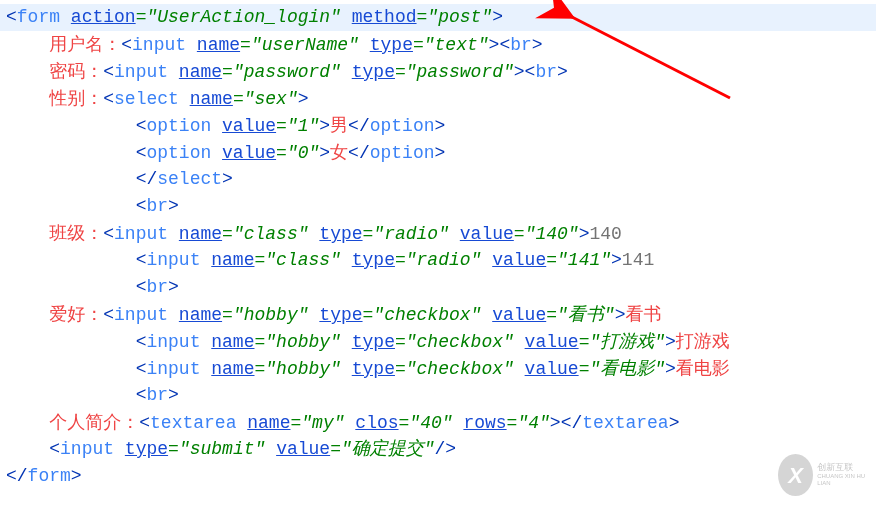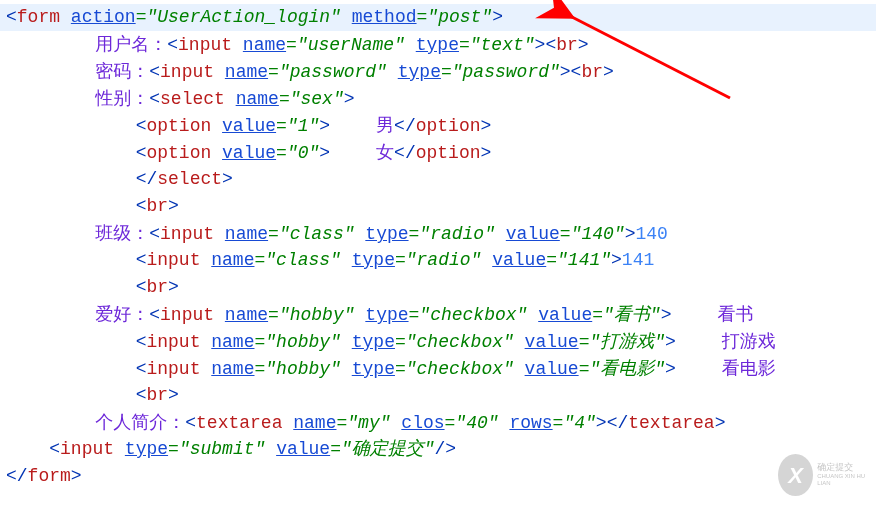--- a/index.html
+++ b/index.html
@@ -36,7 +36,7 @@
     height: 27px;
     line-height: 27px;
   }
-  .tag    { color: #b91c1c; } 
+  .tag    { color: #3b82f6; } 
   .angle  { color: #0033b3; }
   .attr   { color: #174ad4; text-decoration: underline; }
   .eq     { color: #008000; }

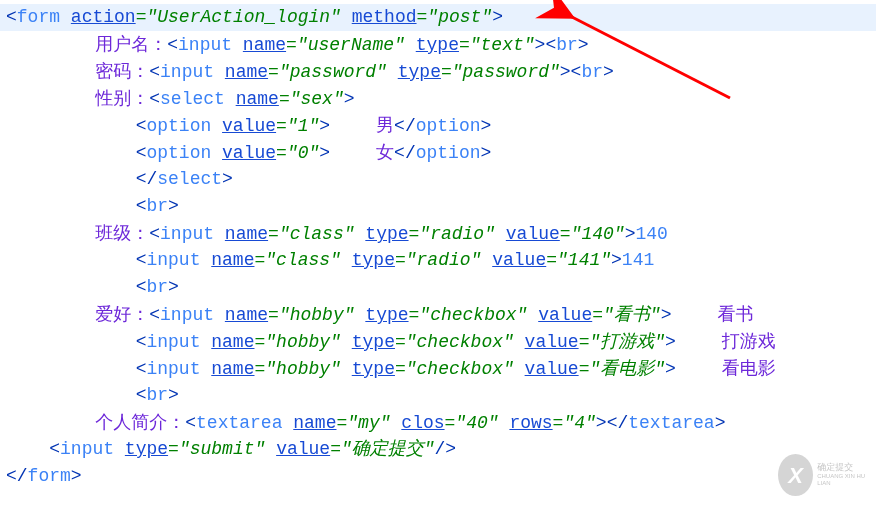--- a/index.html
+++ b/index.html
@@ -42,7 +42,7 @@
   .eq     { color: #008000; }
   .str    { color: #008000; font-style: italic; }
   .txt    { color: #3b82f6; margin-top: 24px; }
-  .cjk    { color: #6d28d9; font-family: "Microsoft YaHei","PingFang SC",sans-serif; margin-left: 46px; }
+  .cjk    { color: #ef4444; font-family: "Microsoft YaHei","PingFang SC",sans-serif; }
 
   
   .arrow-wrap {

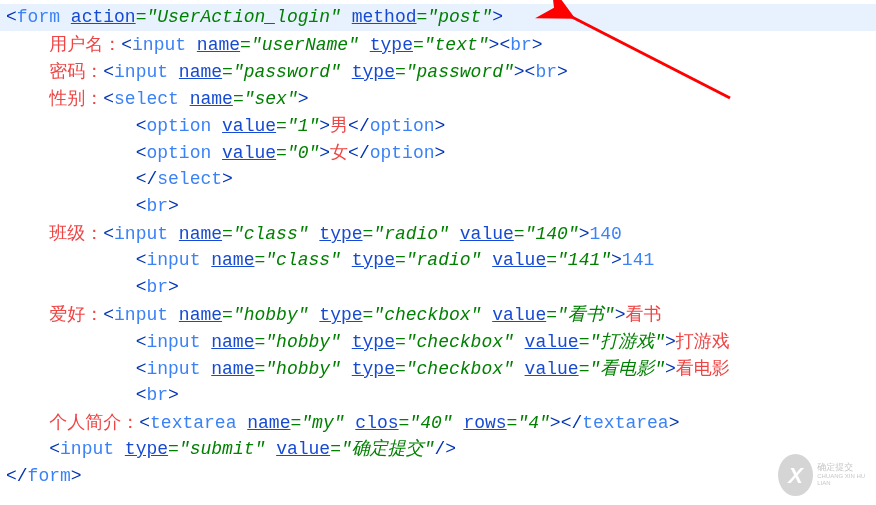--- a/index.html
+++ b/index.html
@@ -41,7 +41,7 @@
   .attr   { color: #174ad4; text-decoration: underline; }
   .eq     { color: #008000; }
   .str    { color: #008000; font-style: italic; }
-  .txt    { color: #3b82f6; margin-top: 24px; }
+  .txt    { color: #737373; margin-top: 24px; }
   .cjk    { color: #ef4444; font-family: "Microsoft YaHei","PingFang SC",sans-serif; }
 
   

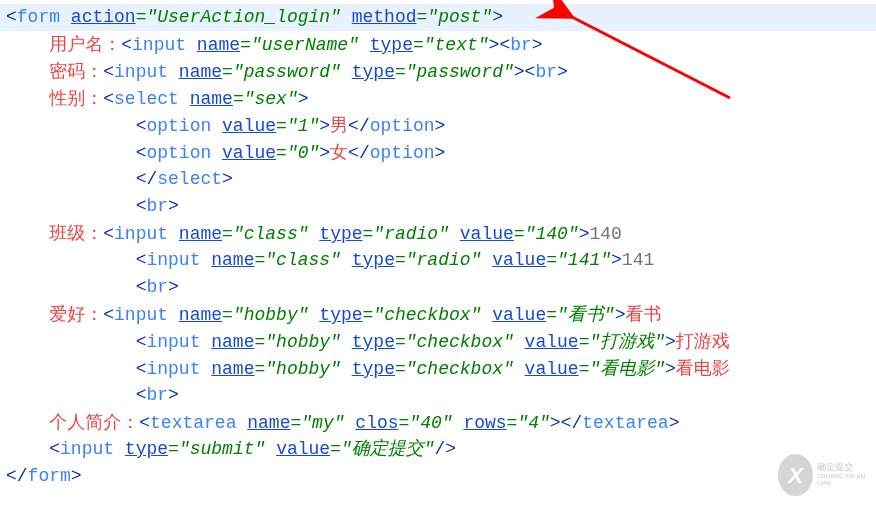--- a/index.html
+++ b/index.html
@@ -100,7 +100,7 @@
 <div class="watermark">
   <div class="wm-icon">X</div>
   <div class="wm-text">
-    <div>确定提交</div>
+    <div>创新互联</div>
     <div style="font-size:6px;">CHUANG XIN HU LIAN</div>
   </div>
 </div>

